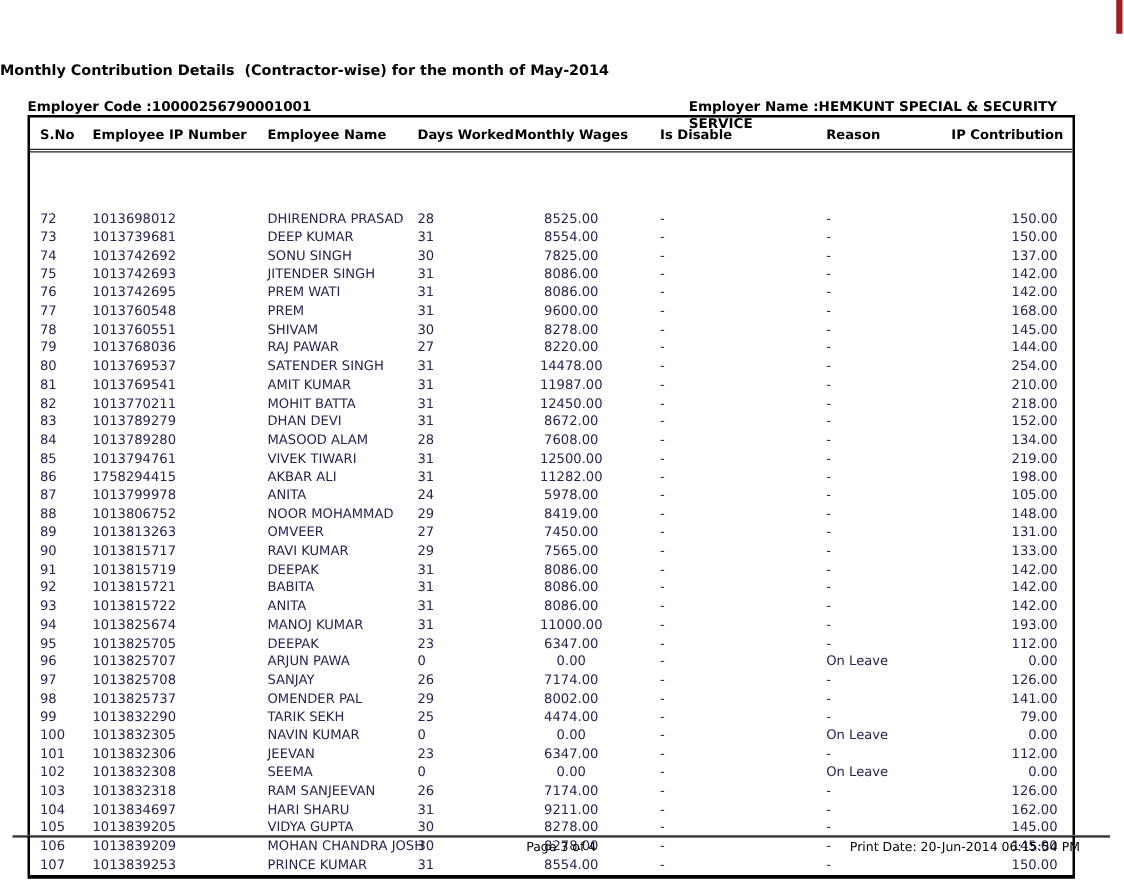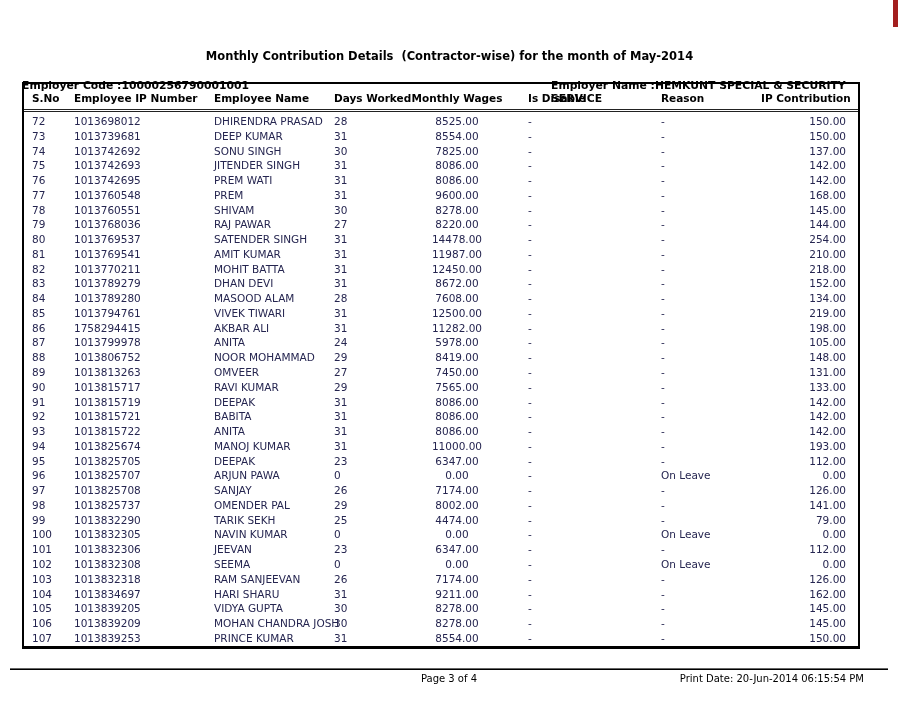--- a/index.html
+++ b/index.html
@@ -10,7 +10,7 @@
   }
   .red-marker{position:absolute;top:0;right:1px;width:5px;height:27px;background:#a31f1f;}
   .report-title{
-    position:absolute;top:49px;left:0;width:899px;text-align:center;
+    position:absolute;top:49px;left:0;width:899px;text-align:left;
     font-weight:bold;font-size:11.5px;white-space:pre;
   }
   .emp-code{

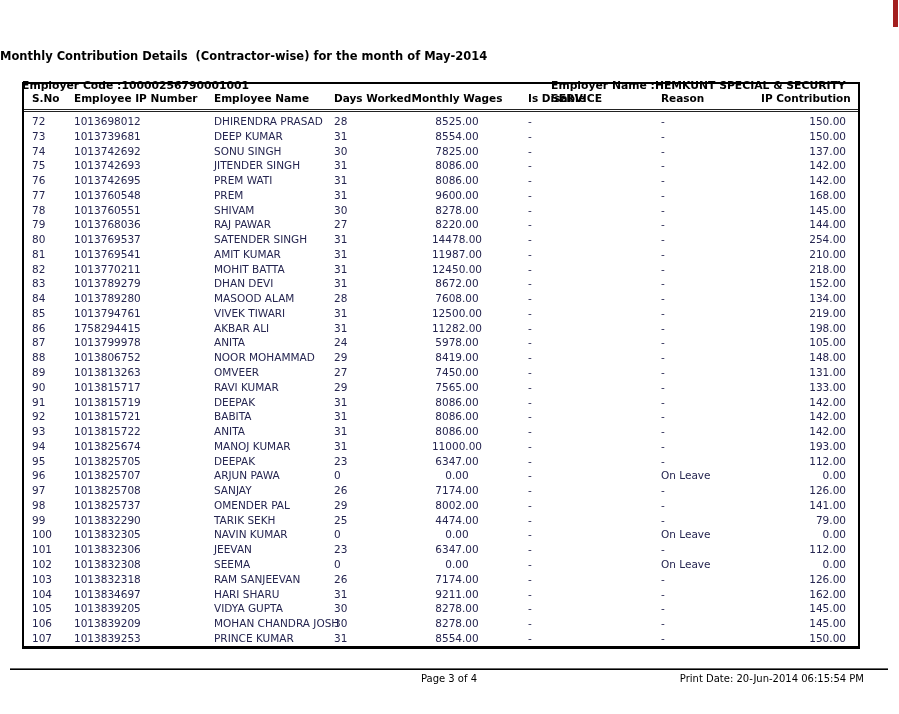--- a/index.html
+++ b/index.html
@@ -21,7 +21,7 @@
     font-weight:bold;font-size:10.8px;line-height:13px;
   }
   .report-table{
-    position:absolute;left:22px;top:82px;width:838px;box-sizing:border-box;
+    position:absolute;left:22px;top:92px;width:838px;box-sizing:border-box;
     border:2px solid #000;border-bottom-width:3px;background:transparent;
   }
   .thead{

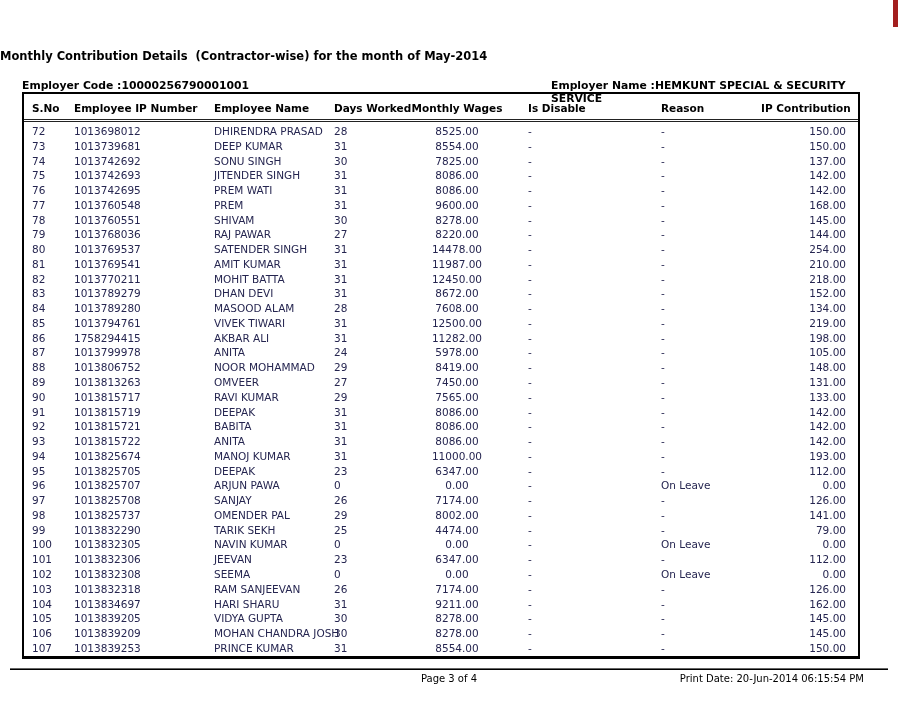--- a/index.html
+++ b/index.html
@@ -28,7 +28,7 @@
     display:flex;font-weight:bold;font-size:10.5px;line-height:13px;
     padding-top:8px;padding-bottom:4px;border-bottom:3px double #222;
   }
-  .tbody{padding-top:2px;}
+  .tbody{padding-top:2px;margin-top:44px;}
   .tr{display:flex;height:14.78px;line-height:14.78px;font-size:10.5px;color:#252550;}
   .c{flex-shrink:0;white-space:nowrap;box-sizing:border-box;overflow:visible;}
   .c-sno{width:50px;padding-left:8px;}

